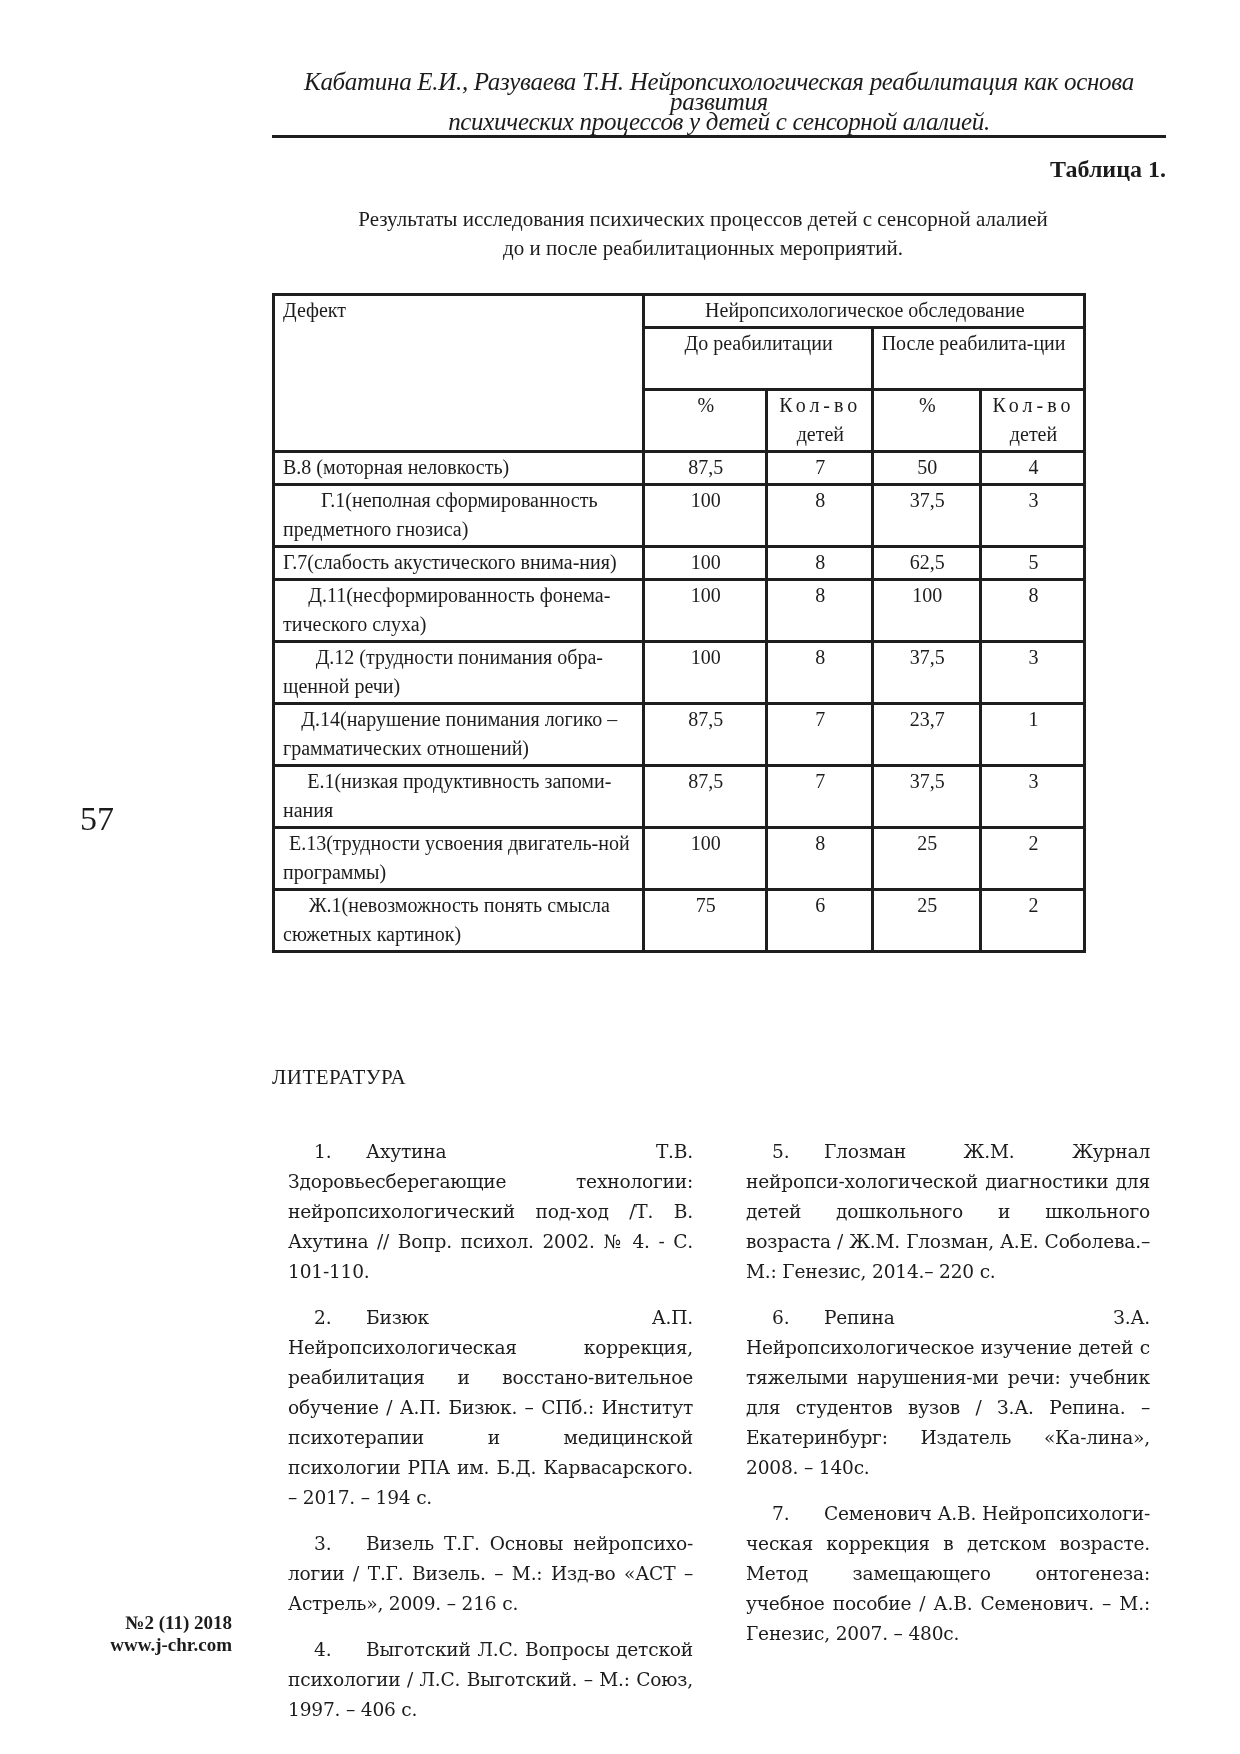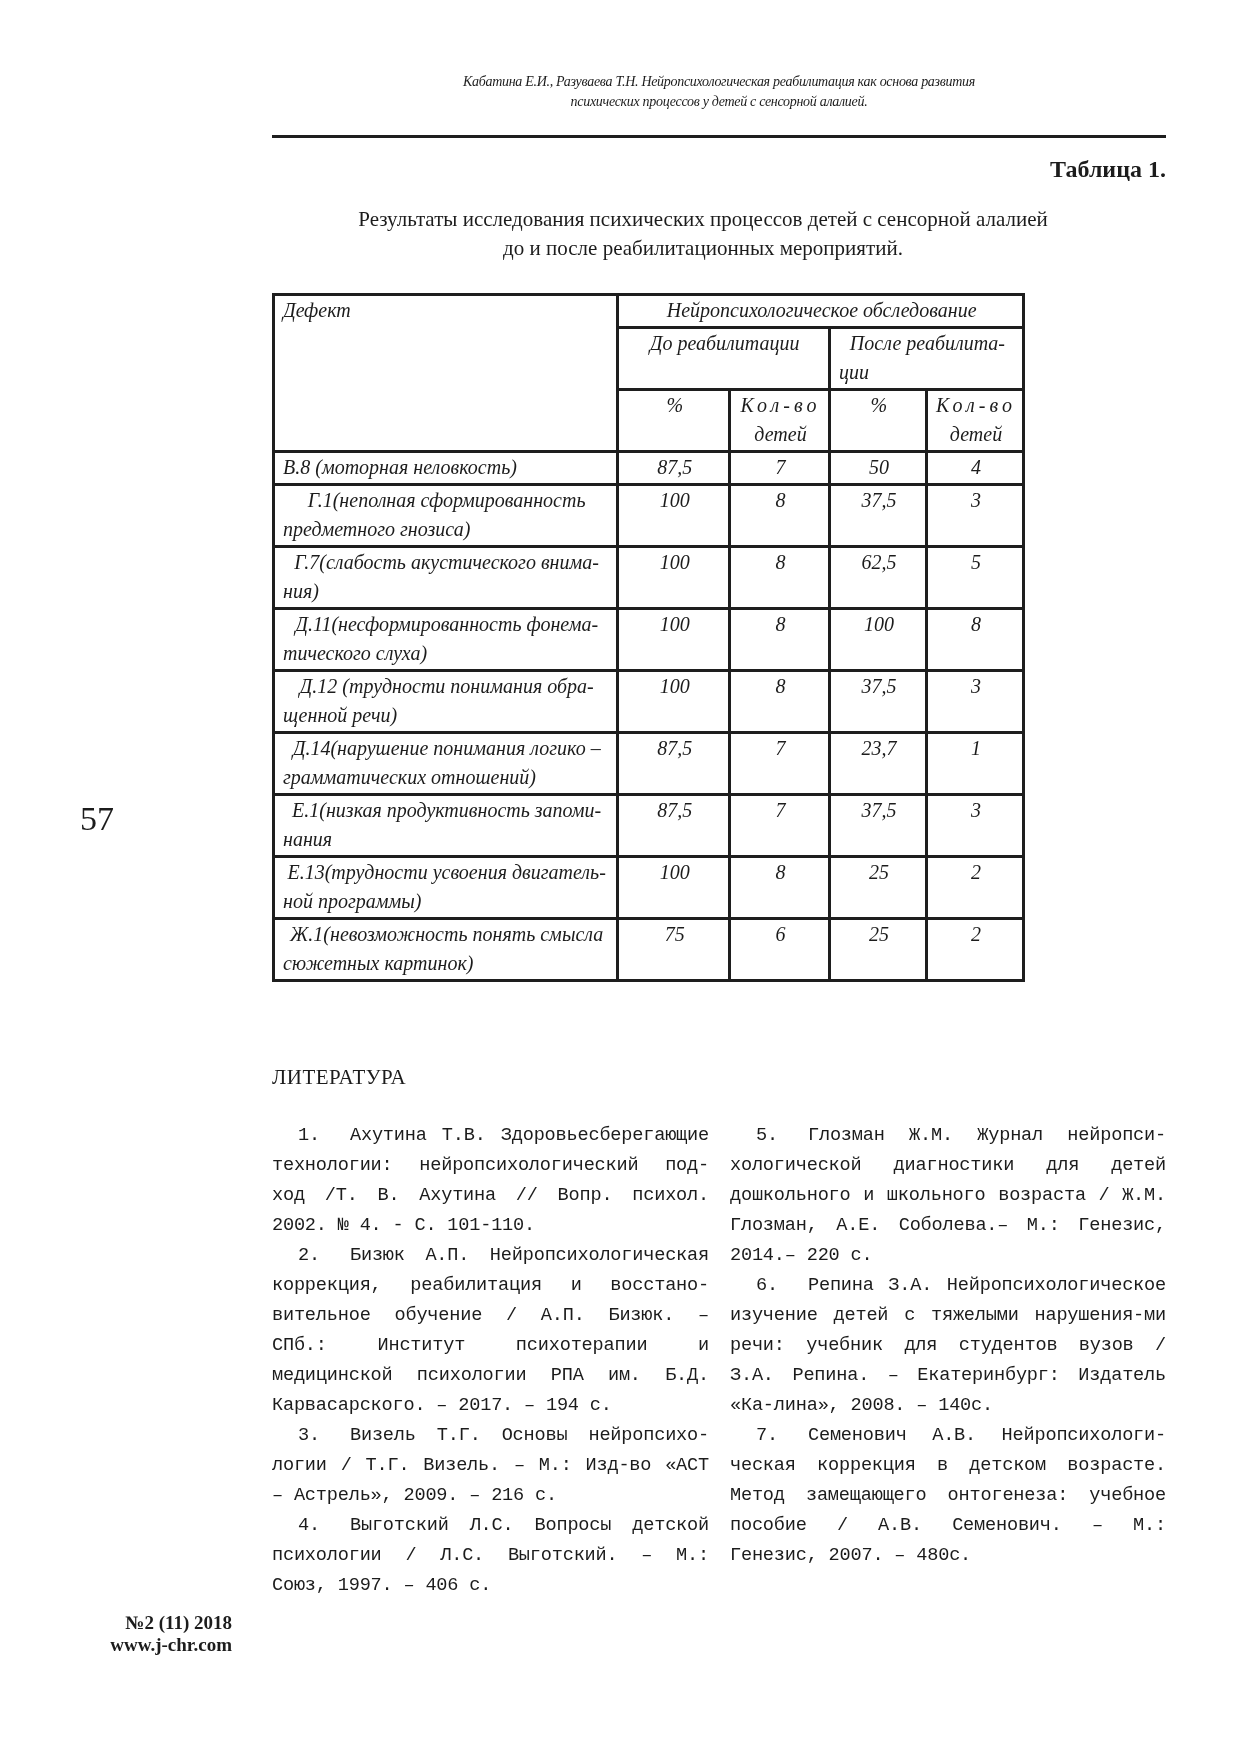--- a/index.html
+++ b/index.html
@@ -9,7 +9,7 @@
   }
   .running-head {
     position: absolute; left: 272px; width: 894px; top: 72px;
-    text-align: center; font-style: italic; font-size: 14px; line-height: 20px;
+    text-align: center; font-style: italic; font-size: 25px; line-height: 20px;
     letter-spacing: -0.3px;
   }
   .head-rule {

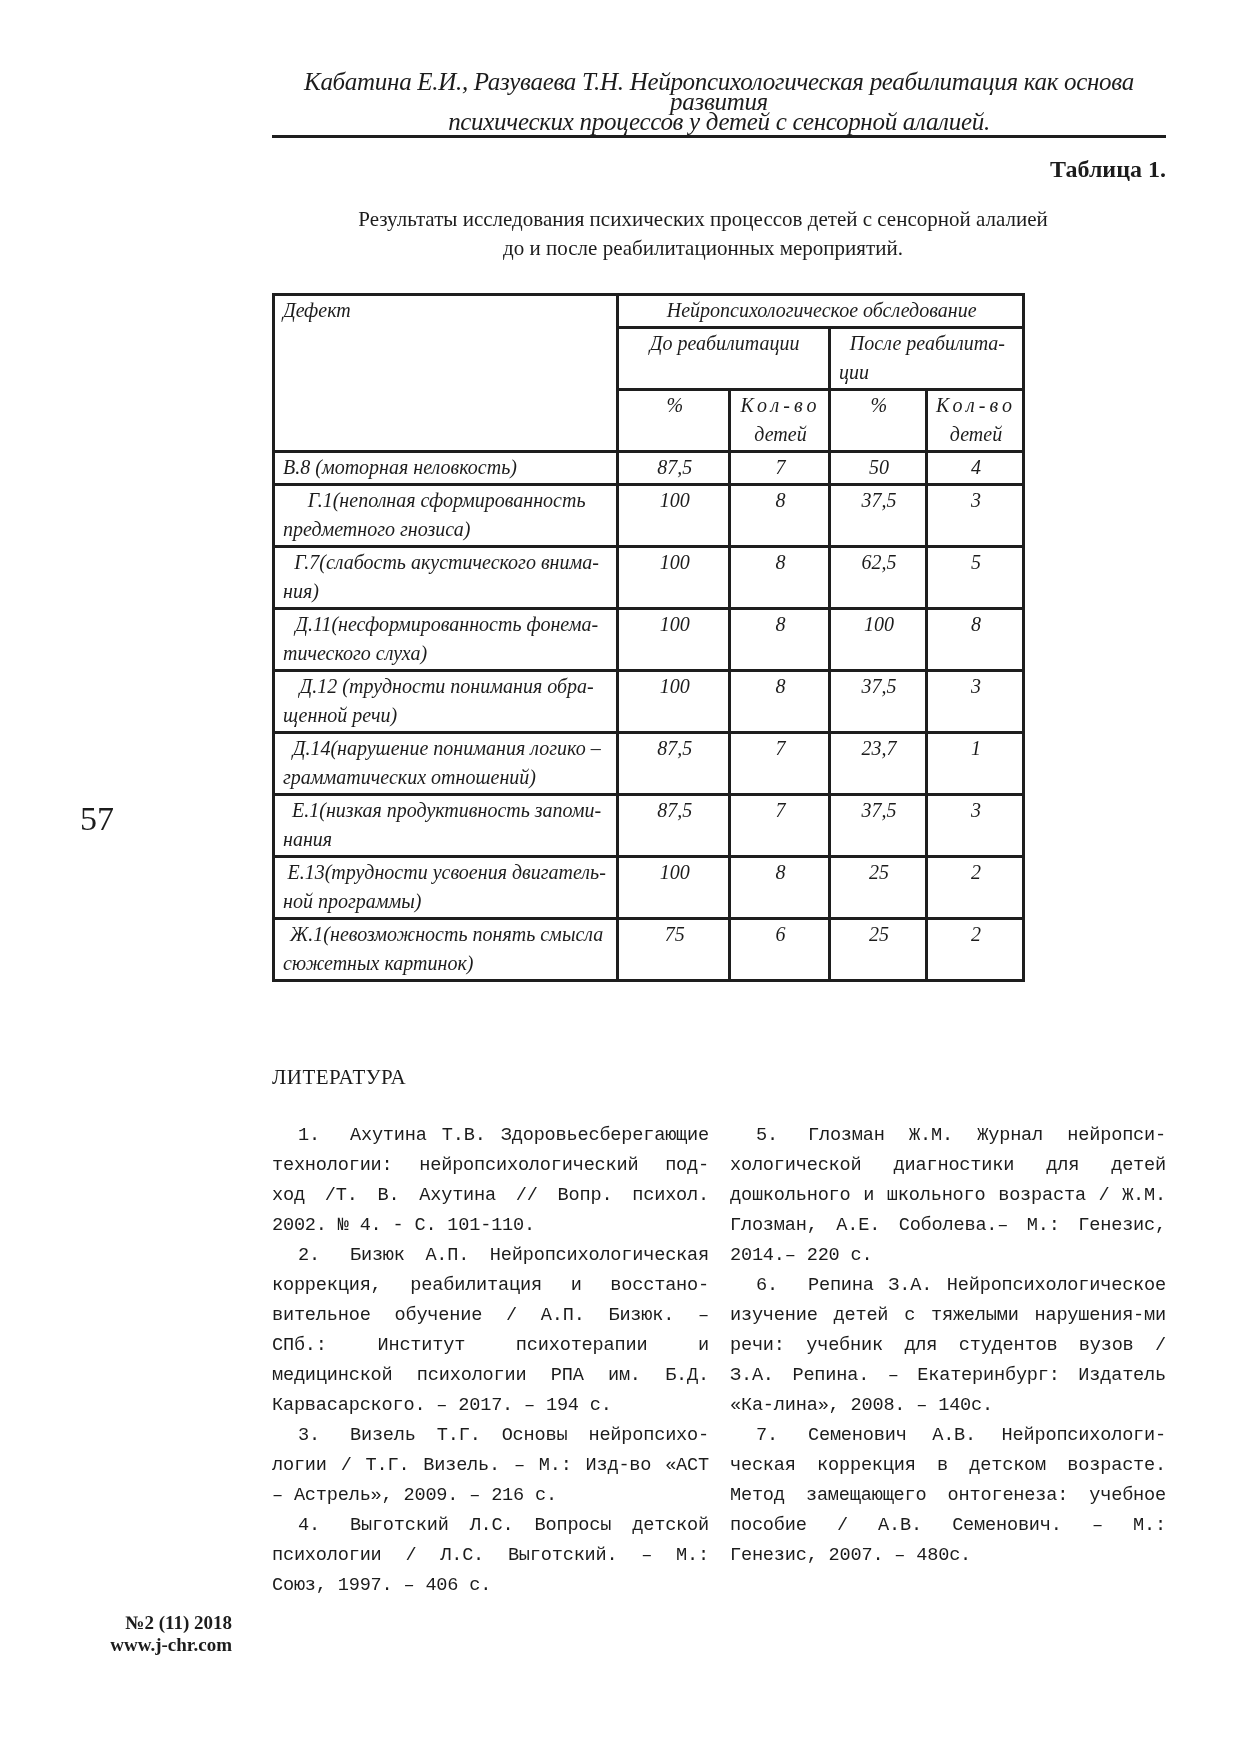--- a/index.html
+++ b/index.html
@@ -23,8 +23,8 @@
     text-align: center; font-size: 21px; line-height: 29px;
   }
   table.results {
-    position: absolute; left: 272px; top: 293px; width: 753px;
-    border-collapse: collapse; font-size: 20px; line-height: 29px; font-style: italic;
+    position: absolute; left: 272px; top: 293px; width: 814px;
+    border-collapse: collapse; font-size: 20px; line-height: 29px;
   }
   table.results td {
     border: 3px solid #1e1e1e; vertical-align: top; padding: 0 6px 1px 8px; text-align: center;

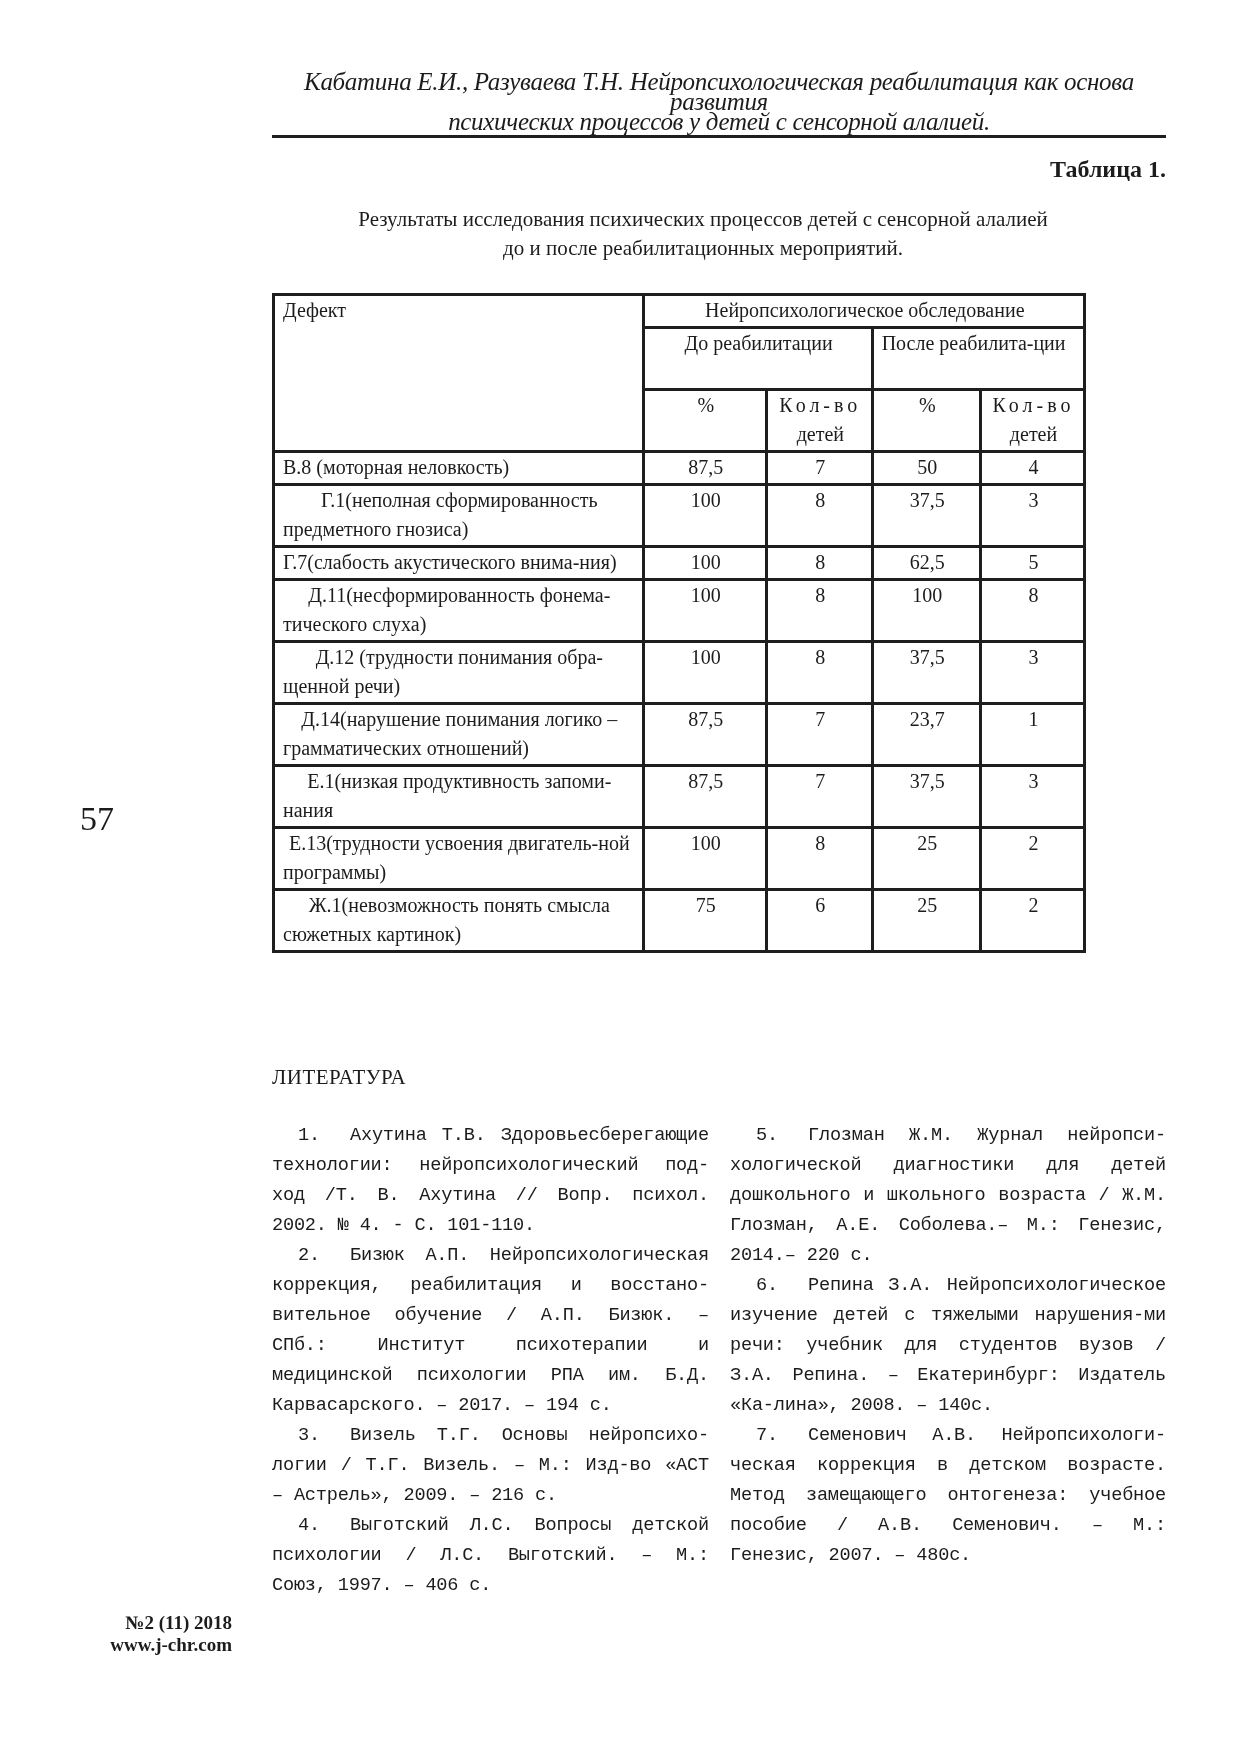--- a/index.html
+++ b/index.html
@@ -47,7 +47,7 @@
   }
   .ref-col.left { left: 272px; }
   .ref-col.right { left: 730px; width: 436px; }
-  .ref { margin: 0; text-indent: 26px; font-family: Liberation Mono, monospace; }
+  .ref { margin: 16px; text-indent: 26px; }
   .ref .num { display: inline-block; width: 52px; text-indent: 0; }
   .page-number {
     position: absolute; left: 80px; top: 800px; font-size: 34px;

